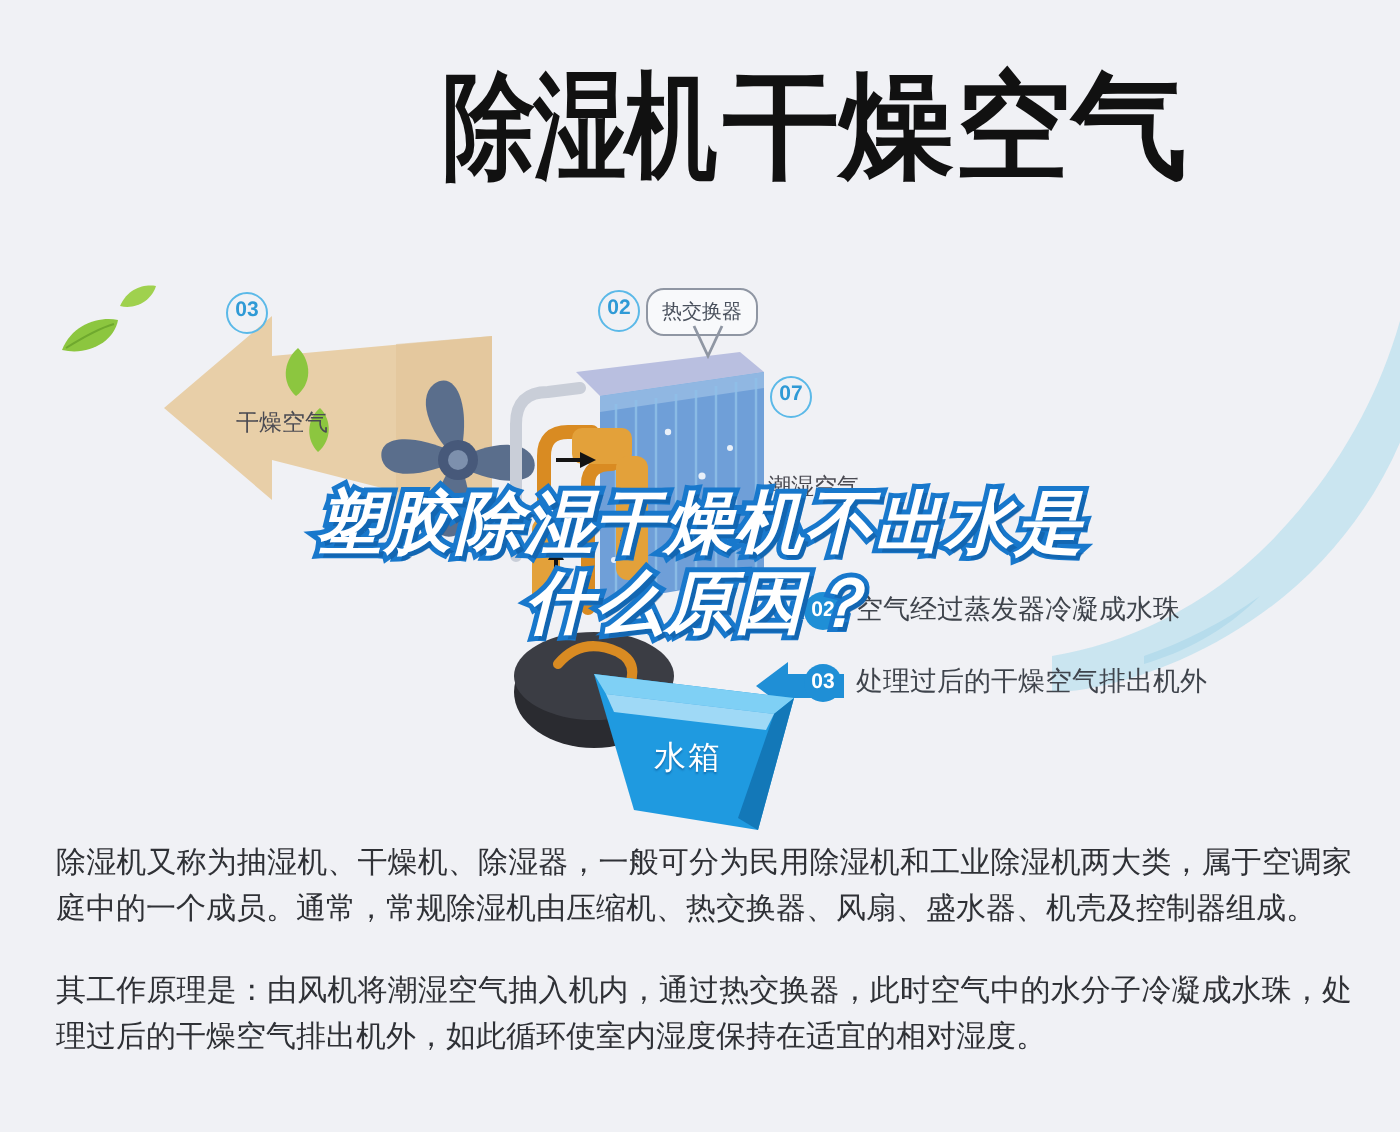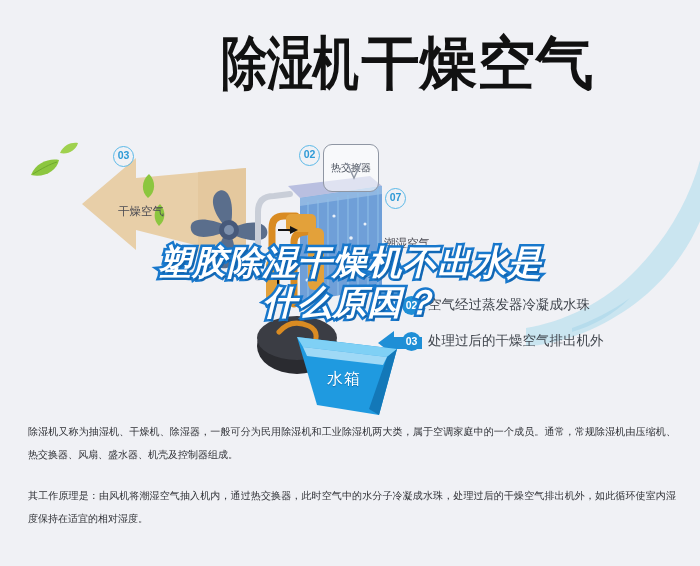--- a/index.html
+++ b/index.html
@@ -67,7 +67,7 @@
   .callout{
     position:absolute;border:1.4px solid #8f96a3;border-radius:9px;
     background:rgba(255,255,255,.55);
-    font-size:10px;color:#49505c;padding:16px 7px;white-space:nowrap;
+    font-size:10px;color:#49505c;padding:4px 7px;white-space:nowrap;
     font-family:"DejaVu Sans","Liberation Sans",sans-serif;
   }
   .callout-stem{position:absolute;}

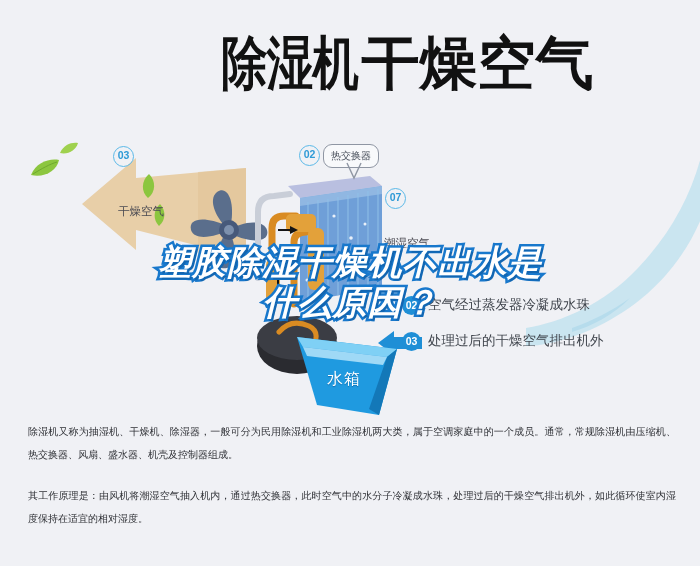--- a/index.html
+++ b/index.html
@@ -112,7 +112,7 @@
   
   .body-copy{position:absolute;left:28px;top:420px;width:648px;}
   .para{
-    font-size:10px;line-height:23px;color:#2f3136;
+    font-size:15px;line-height:23px;color:#2f3136;
     font-family:"DejaVu Sans","Liberation Sans",sans-serif;
     margin:0 0 18px 0;text-align:justify;
   }

